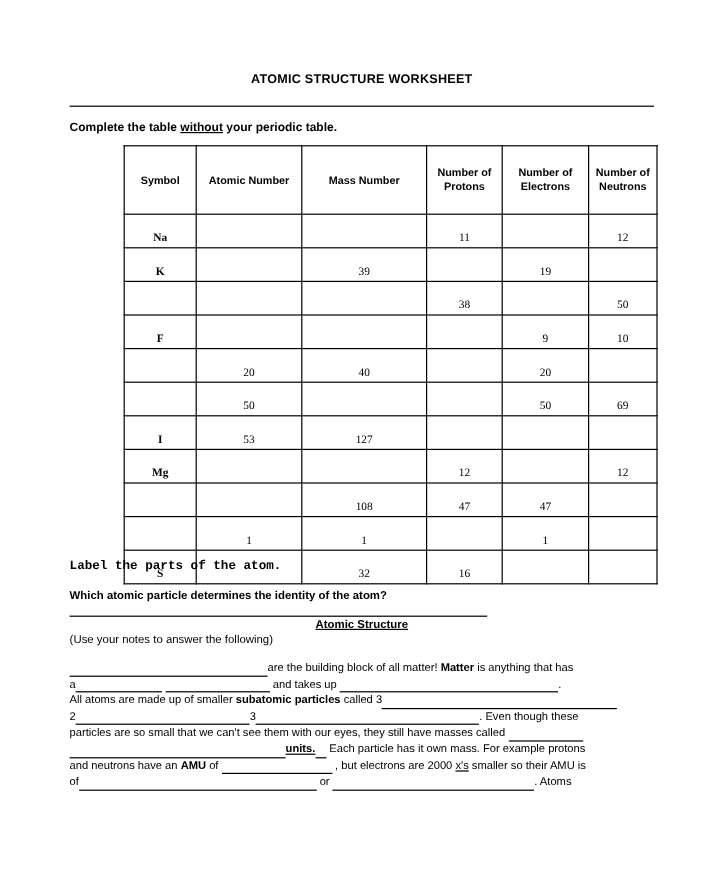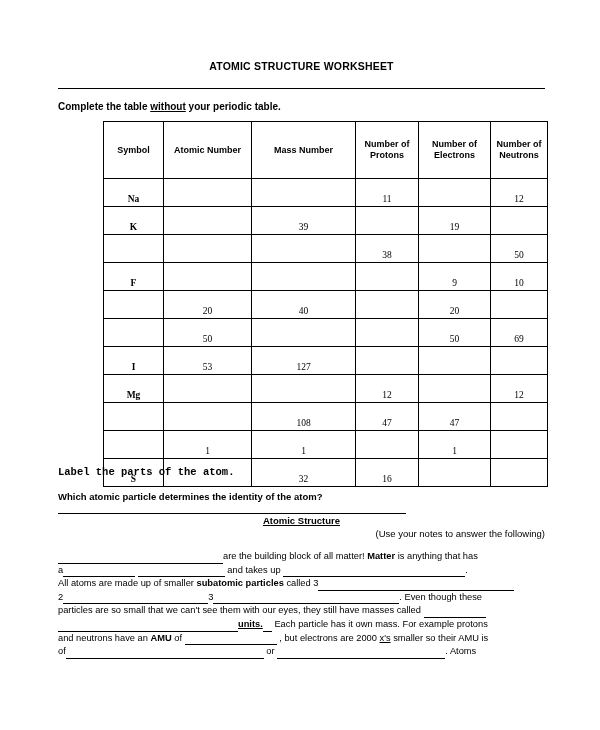--- a/index.html
+++ b/index.html
@@ -134,7 +134,7 @@
     left: 58px;
     top: 528px;
     width: 487px;
-    text-align: right;
+    text-align: left;
     font-size: 9.5px;
   }
 

